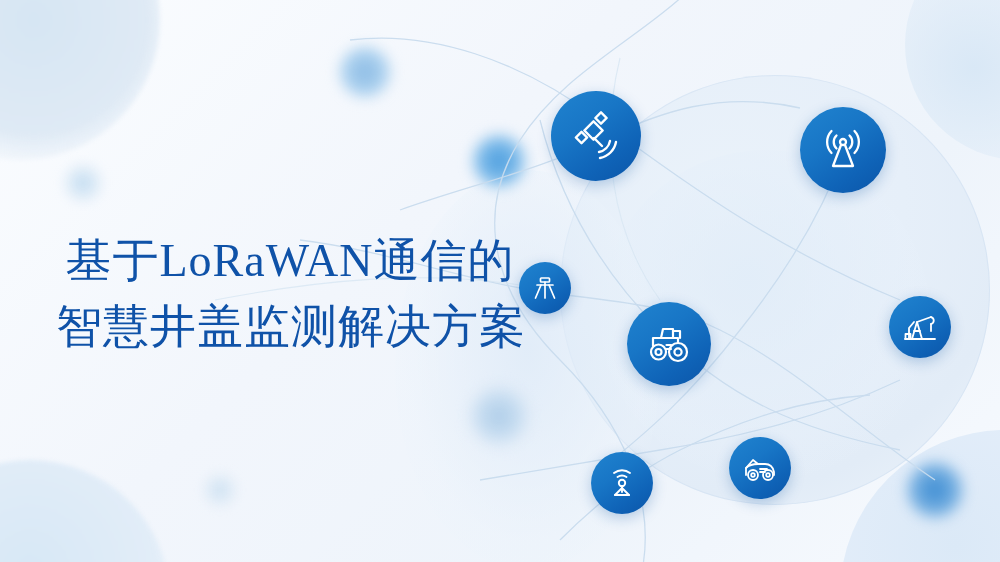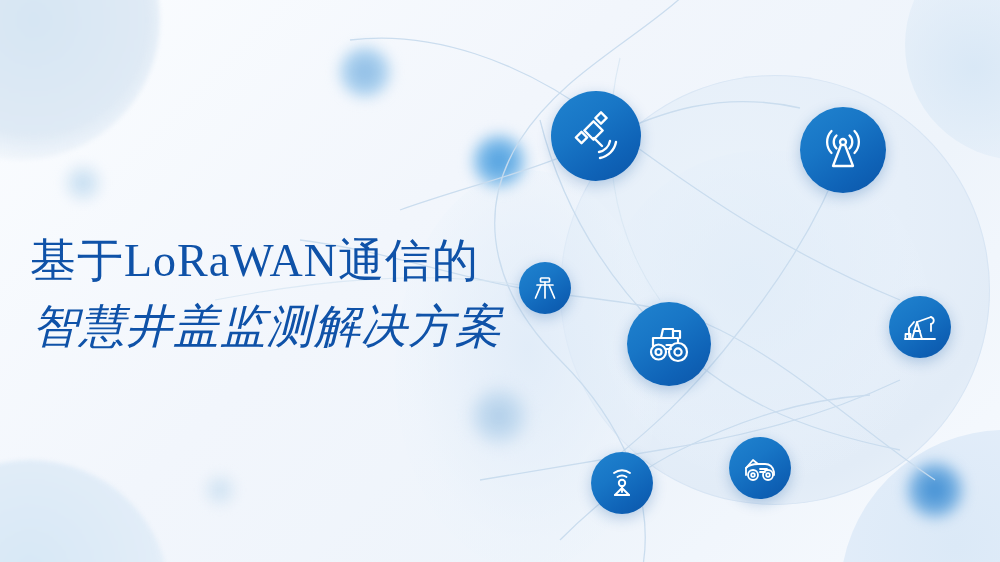--- a/index.html
+++ b/index.html
@@ -117,6 +117,7 @@
     left: 30px;
     top: 228px;
     width: 520px;
+    text-align: center;
   }
   .title-line {
     color: #0f52a8;

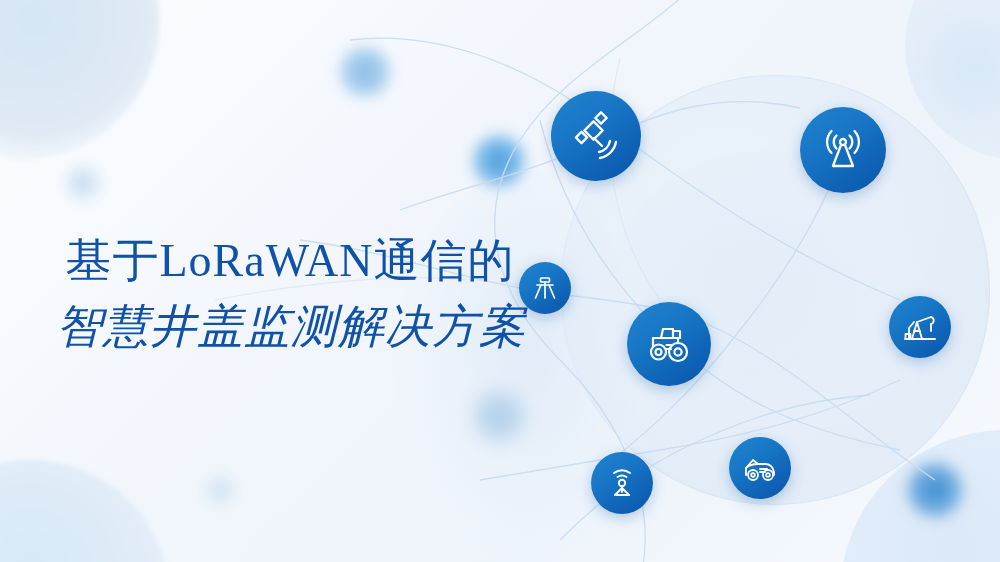--- a/index.html
+++ b/index.html
@@ -129,7 +129,6 @@
   }
   .title-line.second {
     padding-left: 2px;
-    font-style: italic;
   }
 </style>
 </head>

